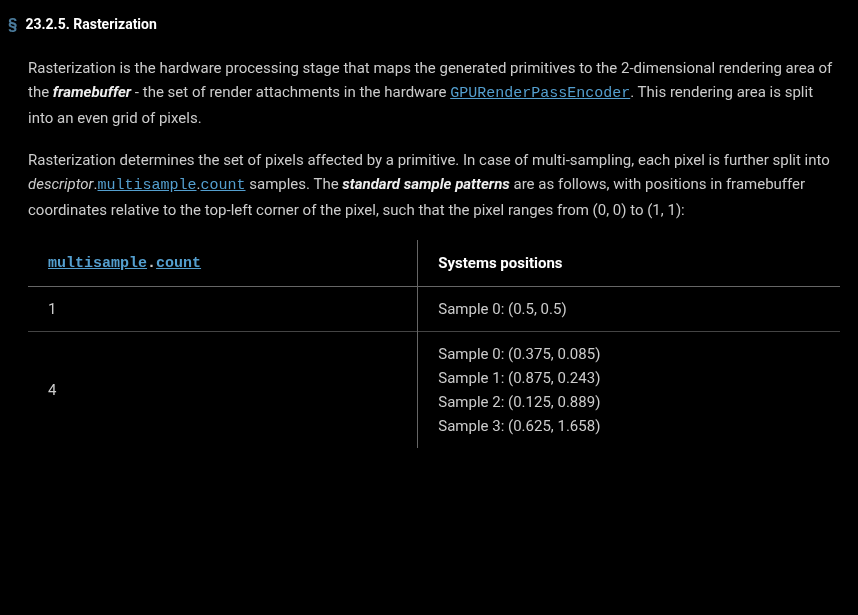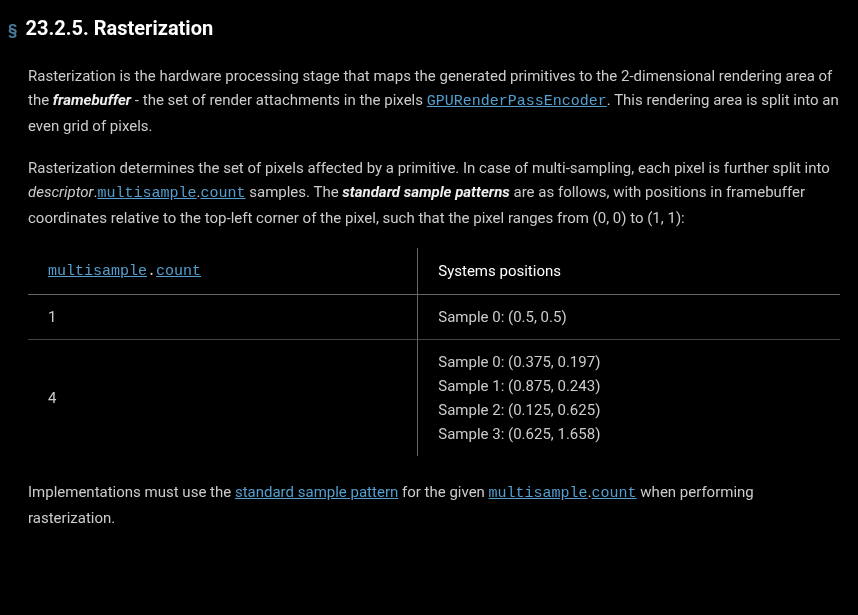--- a/index.html
+++ b/index.html
@@ -29,7 +29,7 @@
     }
     .heading {
       font-weight: bold;
-      font-size: 20px;
+      font-size: 14px;
       color: #fff;
     }
     .content {

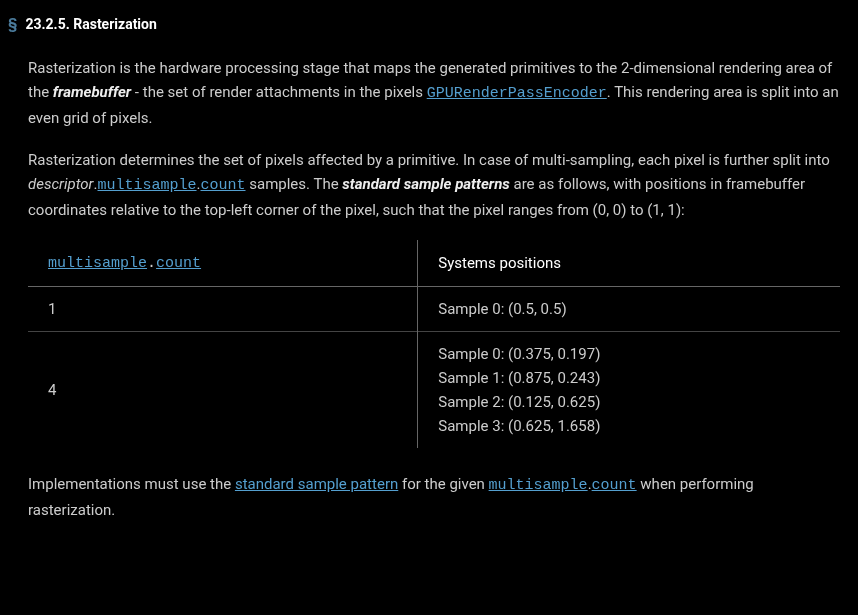--- a/index.html
+++ b/index.html
@@ -109,7 +109,7 @@
 <div class="content">
 
   <p>
-    <span>Rasterization is the hardware processing stage that maps the generated primitives to the 2-dimensional rendering area of the </span><span class="bold-ital">framebuffer</span><span> - the set of render attachments in the pixels </span><span class="code-link">GPURenderPassEncoder</span><span>. This rendering area is split into an even grid of pixels.</span>
+    <span>Rasterization is the hardware processing stage that maps the generated primitives to the 2-dimensional rendering area of the </span><span class="bold-ital">framebuffer</span><span> - the set of render attachments in the hardware </span><span class="code-link">GPURenderPassEncoder</span><span>. This rendering area is split into an even grid of pixels.</span>
   </p>
 
 

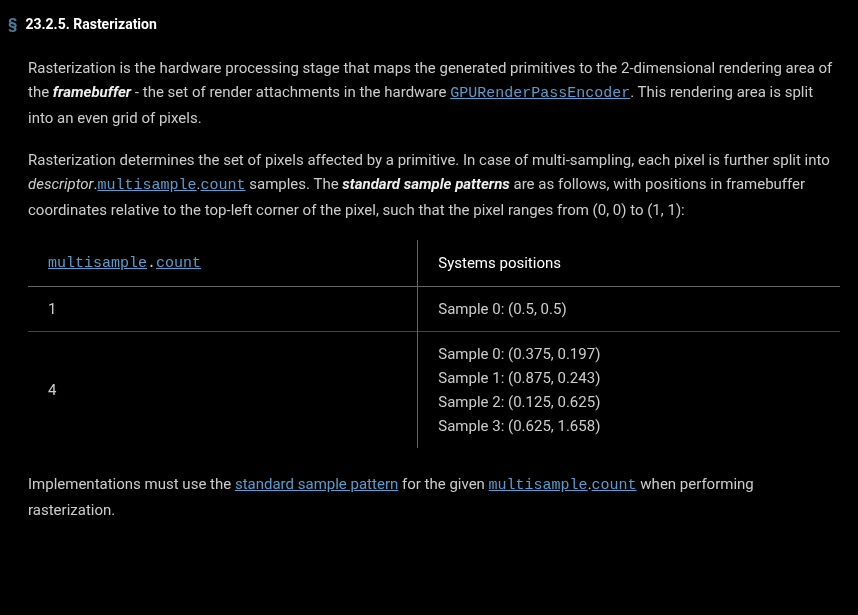--- a/index.html
+++ b/index.html
@@ -74,7 +74,7 @@
       vertical-align: middle;
     }
     th {
-      font-weight: normal;
+      font-weight: bold;
       color: #fff;
       border-bottom: 1px solid #666;
     }

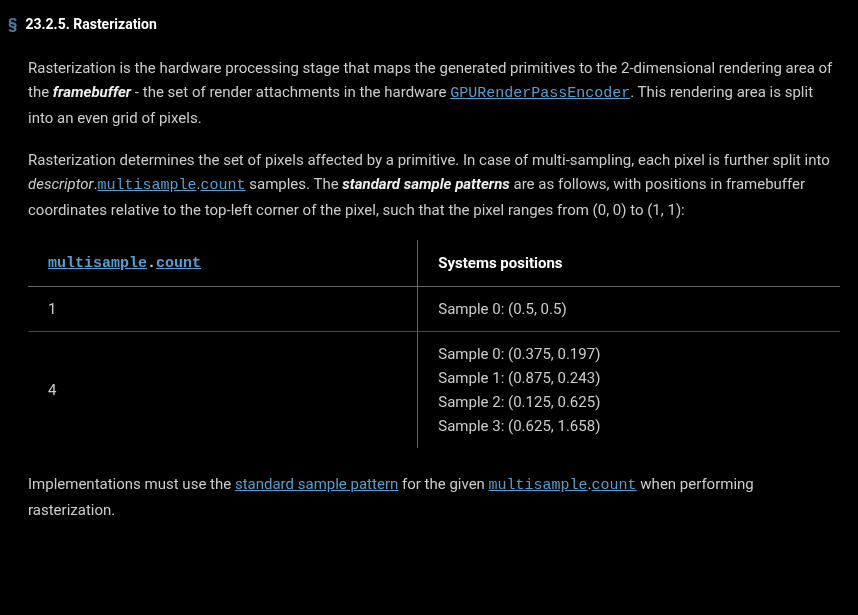--- a/index.html
+++ b/index.html
@@ -136,7 +136,7 @@
       <tr>
         <td>4</td>
         <td>
-          <span class="sample-line">Sample 0: (0.375, 0.197)</span>
+          <span class="sample-line">Sample 0: (0.375, 0.085)</span>
           <span class="sample-line">Sample 1: (0.875, 0.243)</span>
           <span class="sample-line">Sample 2: (0.125, 0.625)</span>
           <span class="sample-line">Sample 3: (0.625, 1.658)</span>

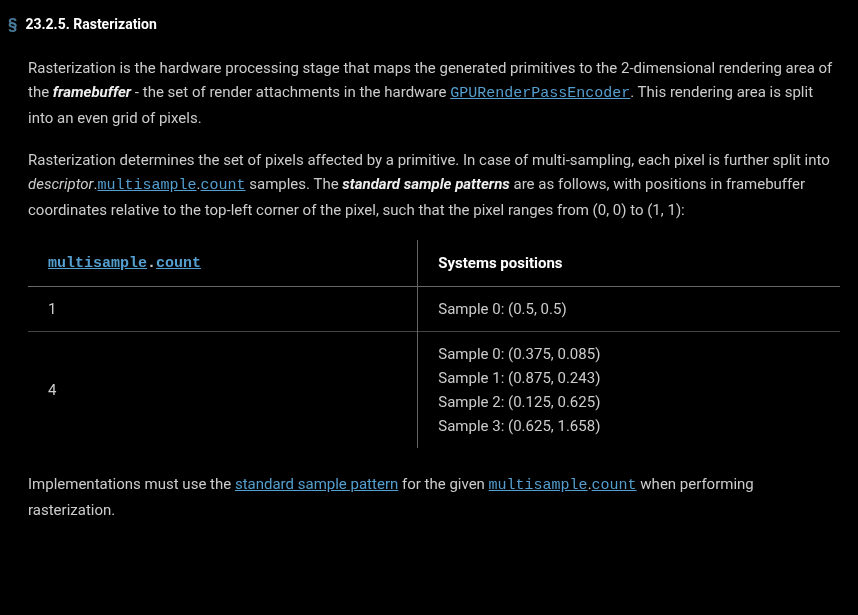--- a/index.html
+++ b/index.html
@@ -138,7 +138,7 @@
         <td>
           <span class="sample-line">Sample 0: (0.375, 0.085)</span>
           <span class="sample-line">Sample 1: (0.875, 0.243)</span>
-          <span class="sample-line">Sample 2: (0.125, 0.625)</span>
+          <span class="sample-line">Sample 2: (0.125, 0.889)</span>
           <span class="sample-line">Sample 3: (0.625, 1.658)</span>
         </td>
       </tr>

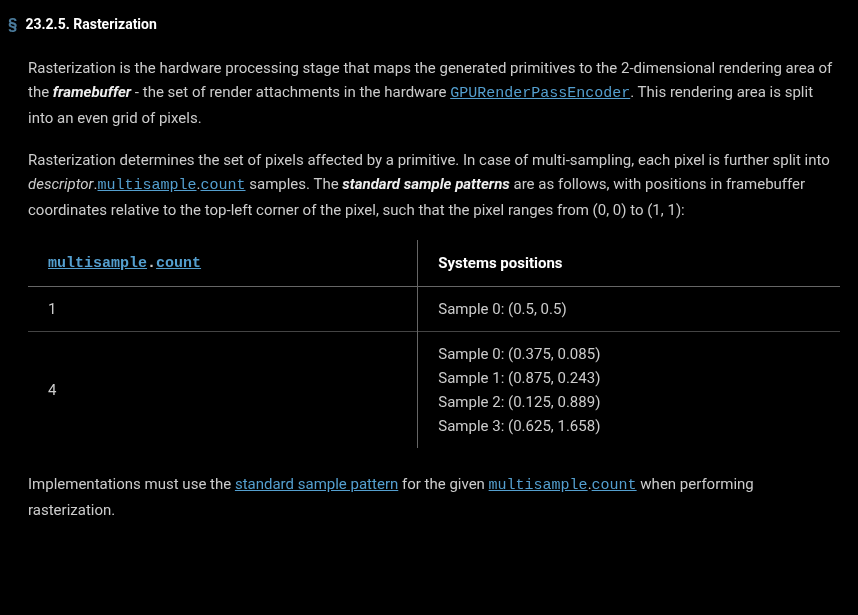--- a/index.html
+++ b/index.html
@@ -145,9 +145,6 @@
     </tbody>
   </table>
 
-  <p>
-    <span>Implementations must use the </span><span class="link">standard sample pattern</span><span> for the given </span><span class="code-link">multisample</span><span>.</span><span class="code-link">count</span><span> when performing rasterization.</span>
-  </p>
 
 </div>
 

